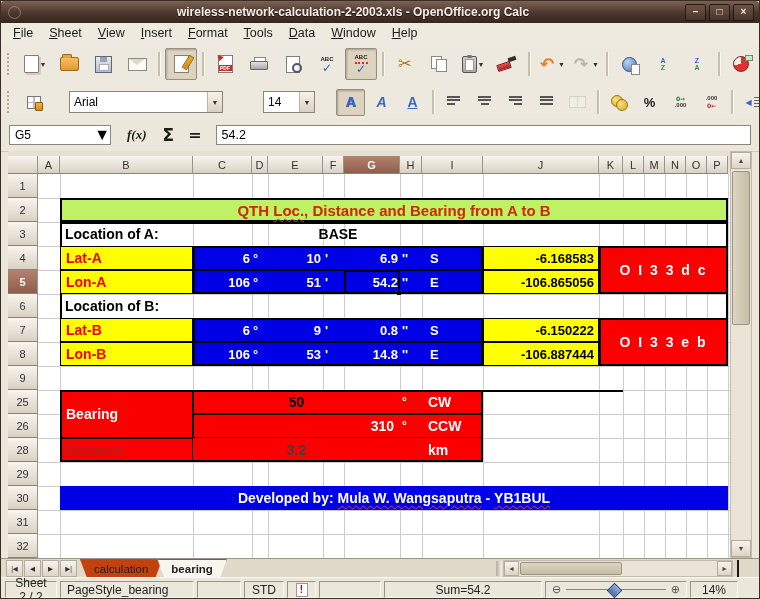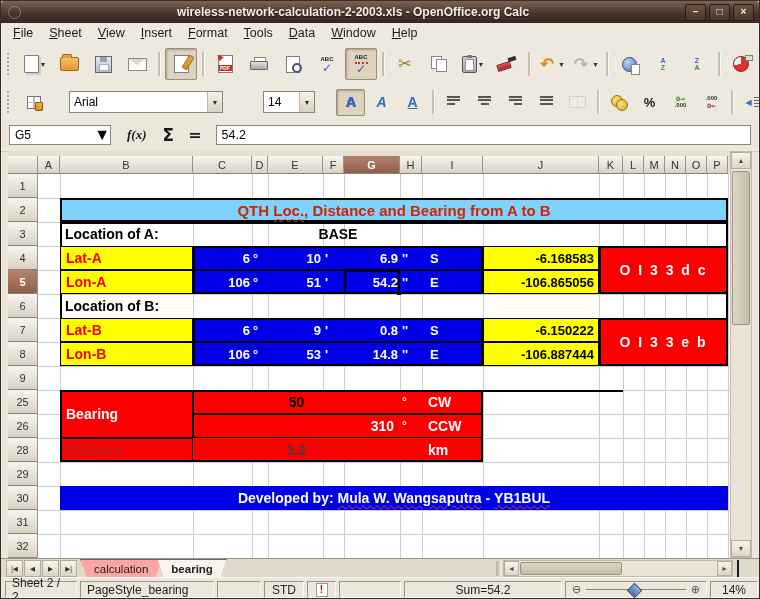--- a/index.html
+++ b/index.html
@@ -417,7 +417,7 @@
       <div class="hdrcell" data-name="row-header-30" style="left: 0px; top: 335px; width: 30px; height: 24px;">30</div>
       <div class="hdrcell" data-name="row-header-31" style="left: 0px; top: 359px; width: 30px; height: 24px;">31</div>
       <div class="hdrcell" data-name="row-header-32" style="left: 0px; top: 383px; width: 30px; height: 24px;">32</div>
-      <div class="gcell" data-name="title-banner" style="left: 52px; top: 47px; width: 668px; height: 24px; background: #7dd3fc; border: 2px solid rgb(0, 0, 0); color: rgb(210, 36, 0); font-size: 15px; justify-content: center;"><span data-name="text-run">QTH </span><span class="wavy" data-name="text-run">Loc.,</span><span data-name="text-run"> Distance and Bearing from A to B</span></div>
+      <div class="gcell" data-name="title-banner" style="left: 52px; top: 47px; width: 668px; height: 24px; background: #bef264; border: 2px solid rgb(0, 0, 0); color: rgb(210, 36, 0); font-size: 15px; justify-content: center;"><span data-name="text-run">QTH </span><span class="wavy" data-name="text-run">Loc.,</span><span data-name="text-run"> Distance and Bearing from A to B</span></div>
       <div class="gcell" data-name="location-a-outline" style="left: 52px; top: 71px; width: 668px; height: 144px; border: 2px solid rgb(0, 0, 0); justify-content: flex-start;"></div>
       <div class="gcell" data-name="cell-B3" style="left: 52px; top: 71px; width: 133px; height: 24px; font-size: 14px; justify-content: flex-start; padding-left: 5px;">Location of A:</div>
       <div class="gcell" data-name="cell-C3" style="left: 185px; top: 71px; width: 290px; height: 24px; font-size: 14px; justify-content: center;">BASE</div>

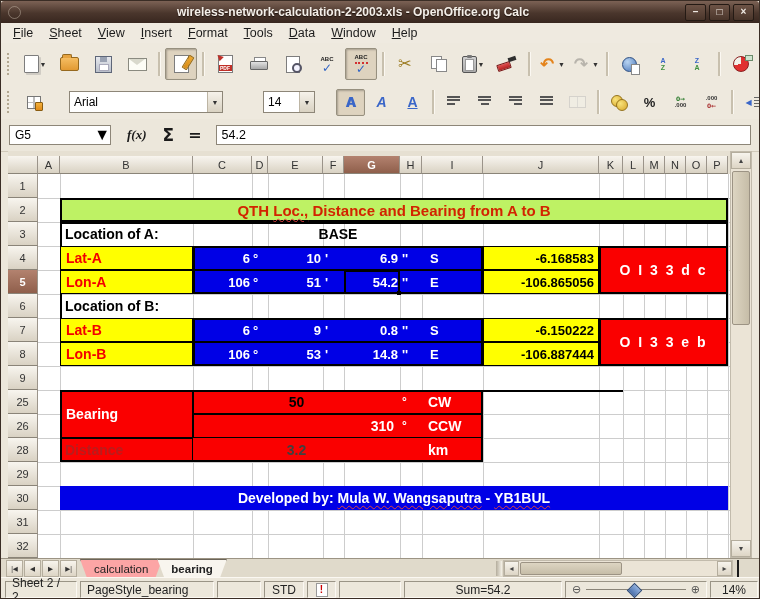--- a/index.html
+++ b/index.html
@@ -149,7 +149,7 @@
   .tnav{width:17px;margin:1px 0 1px 1px;display:flex;align-items:center;justify-content:center;
     font-size:6.5px;color:#333;background:linear-gradient(#f7f4ed,#ddd5c5);border:1px solid #b4ad9d;box-sizing:border-box;}
   .tnav:first-child{margin-left:5px;}
-  .sheet-tab{padding:0 14px;display:flex;align-items:center;font-size:11.5px;color:#222;background:#fca5a5;
+  .sheet-tab{padding:0 14px;display:flex;align-items:center;font-size:11.5px;color:#222;background:#c2410c;
     clip-path:polygon(0 0,100% 0,calc(100% - 7px) 100%,7px 100%);margin-left:-5px;box-shadow:inset 0 0 0 1px #6b6458;}
   .sheet-tab:first-of-type{margin-left:3px;}
   .sheet-tab.active{background:#f8f5ee;font-weight:bold;}

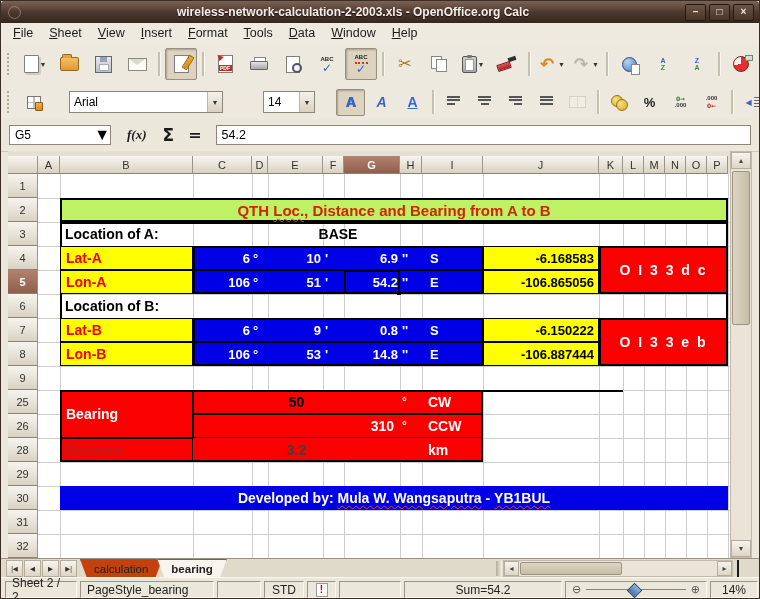--- a/index.html
+++ b/index.html
@@ -513,7 +513,7 @@
   </div>
 
   <div id="statusbar" data-name="status-bar">
-    <div class="seg first" style="width:72px;" data-name="sheet-position-status">Sheet 2 / 2</div>
+    <div class="seg first" style="width:52px;text-align:center;" data-name="sheet-position-status">Sheet 2 / 2</div>
     <div class="seg" style="width:134px;" data-name="page-style-status">PageStyle_bearing</div>
     <div class="seg" style="width:44px;" data-name="insert-mode-status"></div>
     <div class="seg center" style="width:40px;" data-name="selection-mode-status">STD</div>

